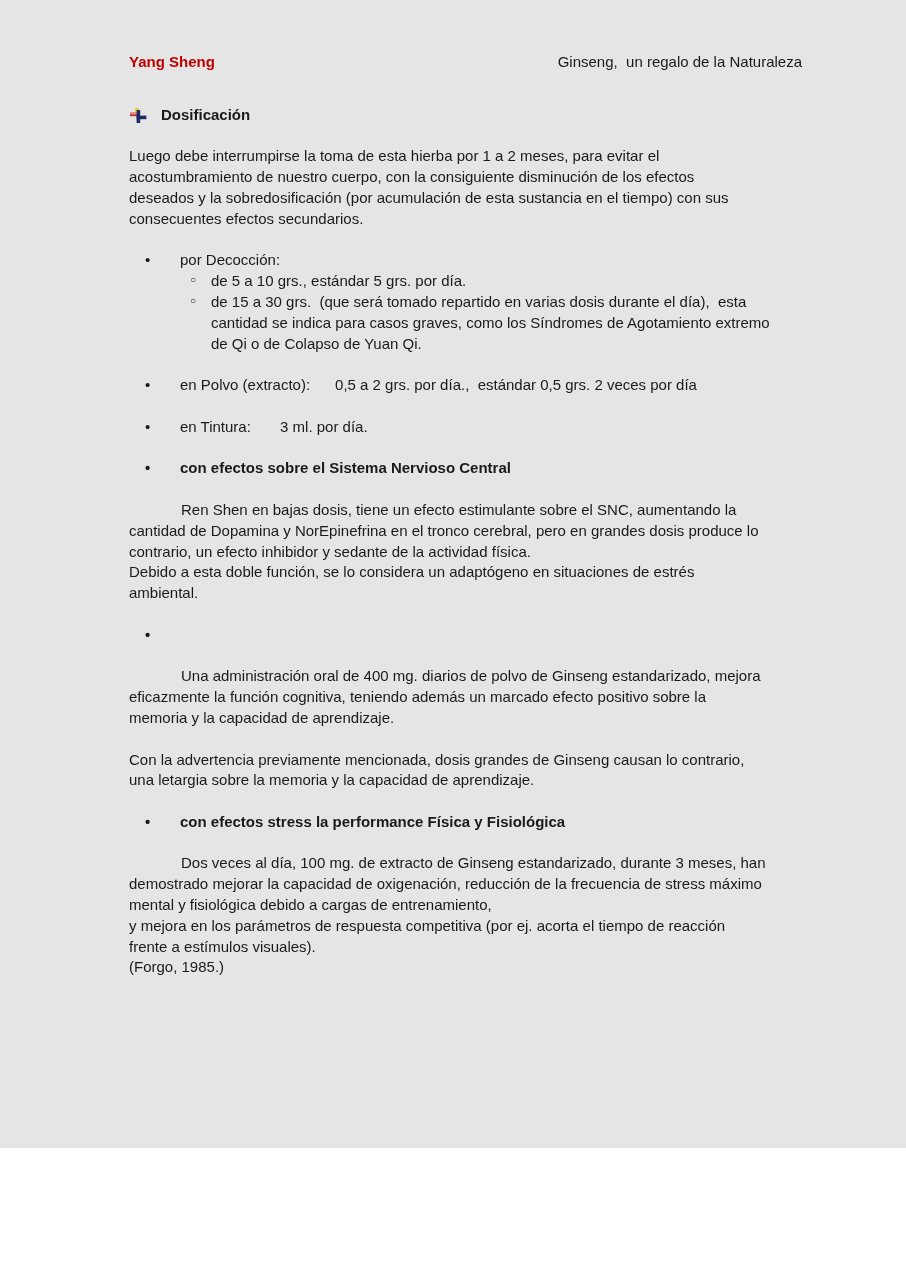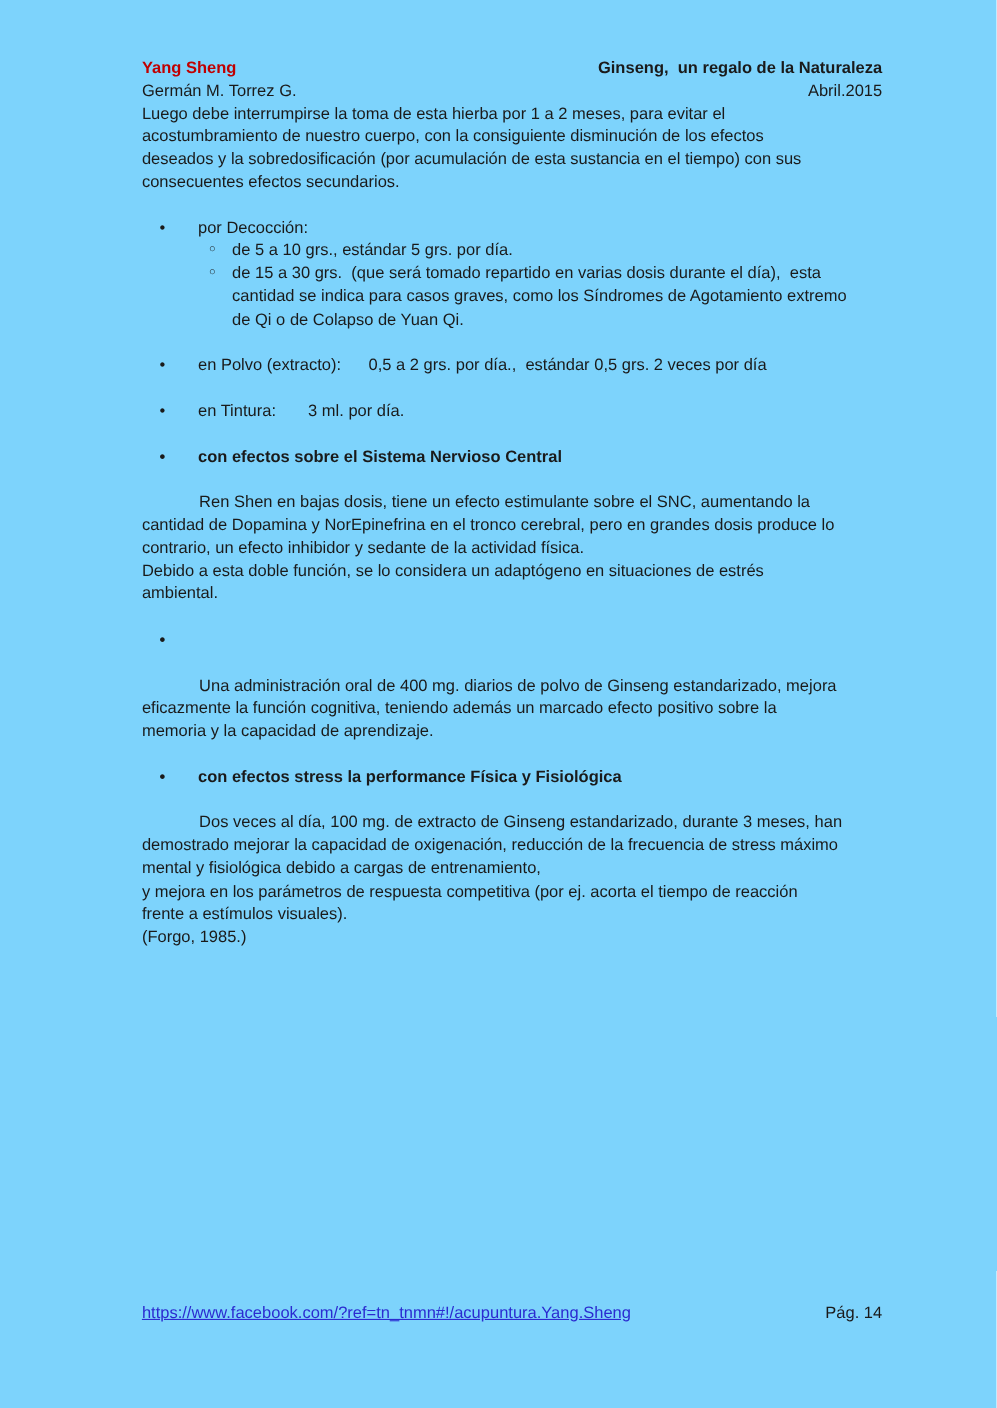--- a/index.html
+++ b/index.html
@@ -5,8 +5,8 @@
   html,body { margin:0; padding:0; background:#ffffff; }
   .page {
     position:relative;
-    width:906px; height:1280px;
-    background:#7dd3fc;
+    width:906px; height:1148px;
+    background:#e5e5e5;
     box-sizing:border-box;
     padding:52px 104px 0 129px;
     font-family:"Liberation Sans","DejaVu Sans",sans-serif;

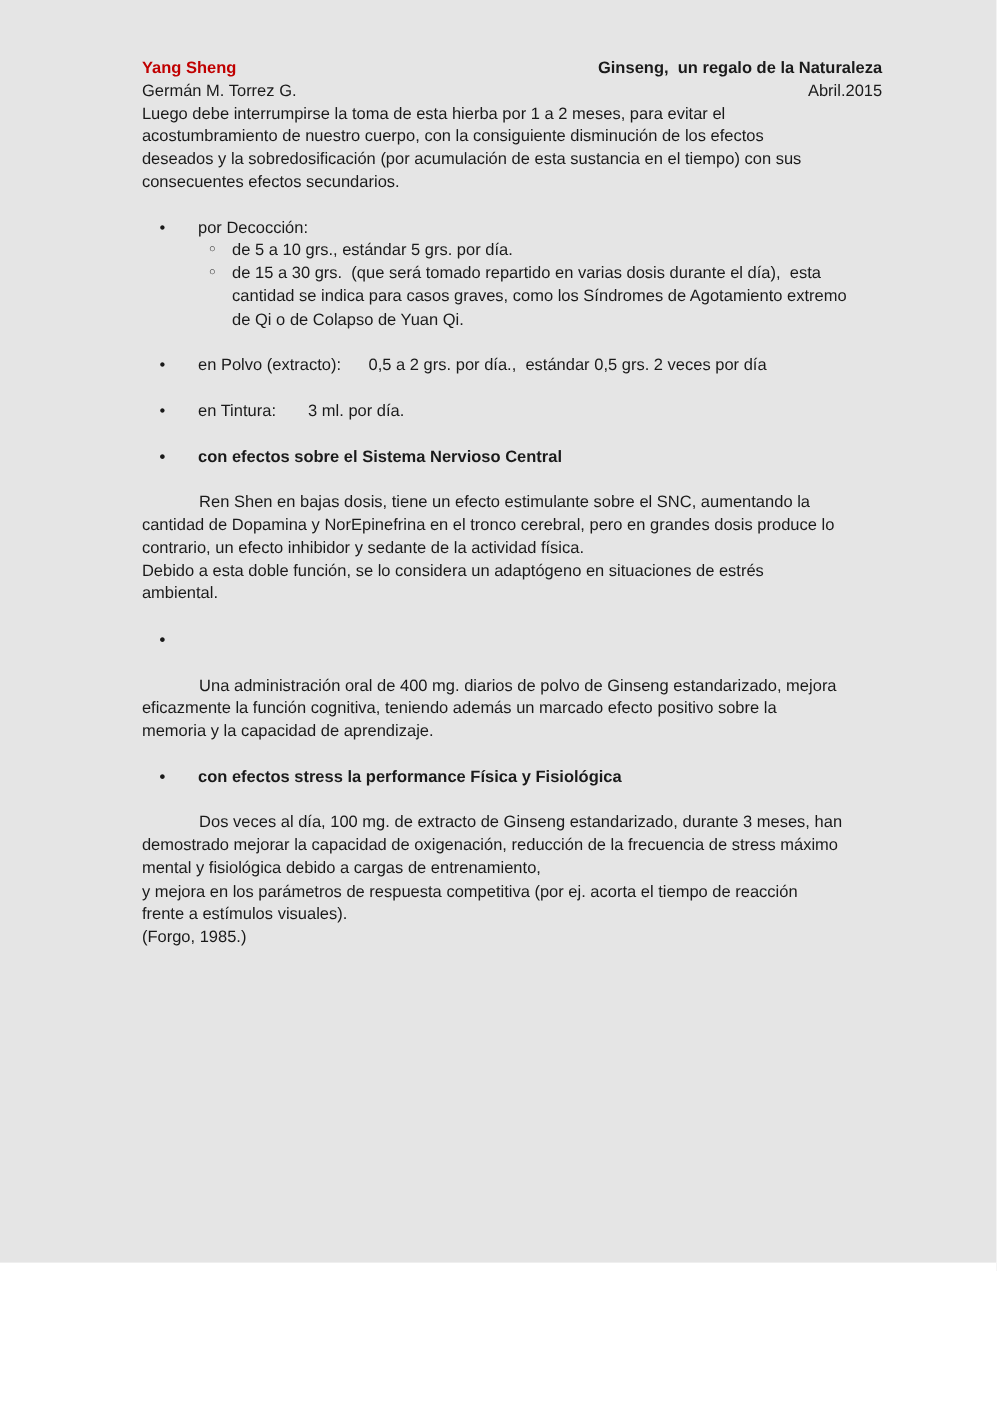--- a/index.html
+++ b/index.html
@@ -18,7 +18,7 @@
   .hrow { display:flex; justify-content:space-between; }
   .hrow span { white-space:pre; }
   .brand { font-weight:bold; color:#c00000; }
-  .doc-title { font-weight:bold;text-align:right; }
+  .doc-title { font-weight:normal;text-align:right; }
 
   .section-heading {
     margin:32px 0 20.8px 1px;

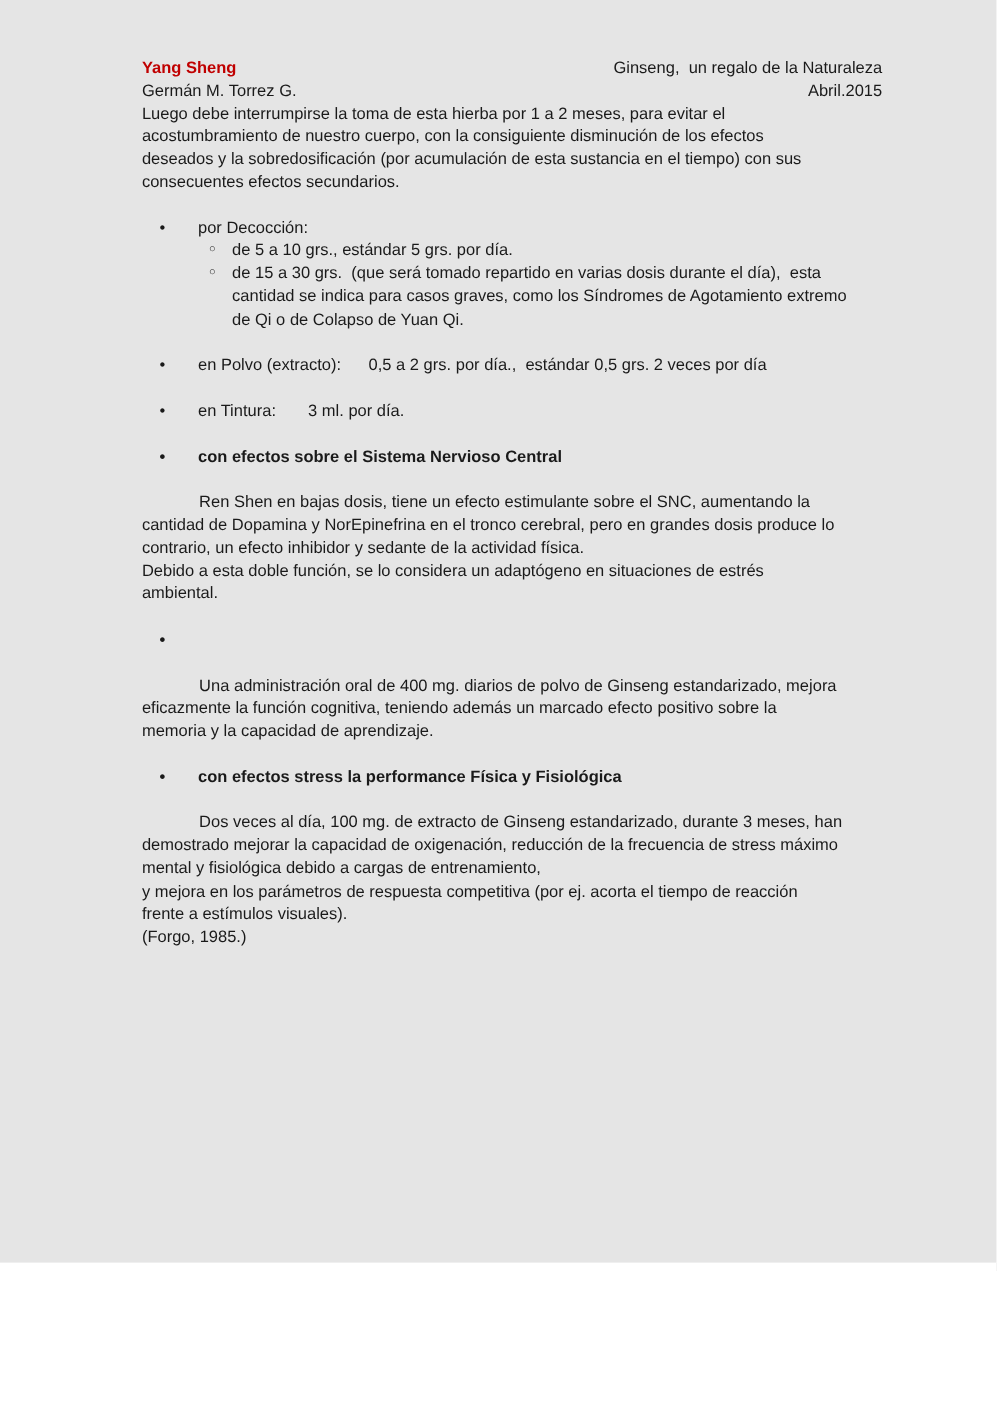--- a/index.html
+++ b/index.html
@@ -53,10 +53,6 @@
     <div class="hrow">
       <span class="brand">Yang Sheng</span>
       <span class="doc-title">Ginseng,  un regalo de la Naturaleza</span>
-    </div>
-    <div class="hrow">
-      <span>Germán M. Torrez G.</span>
-      <span>Abril.2015</span>
     </div>
   </div>
 

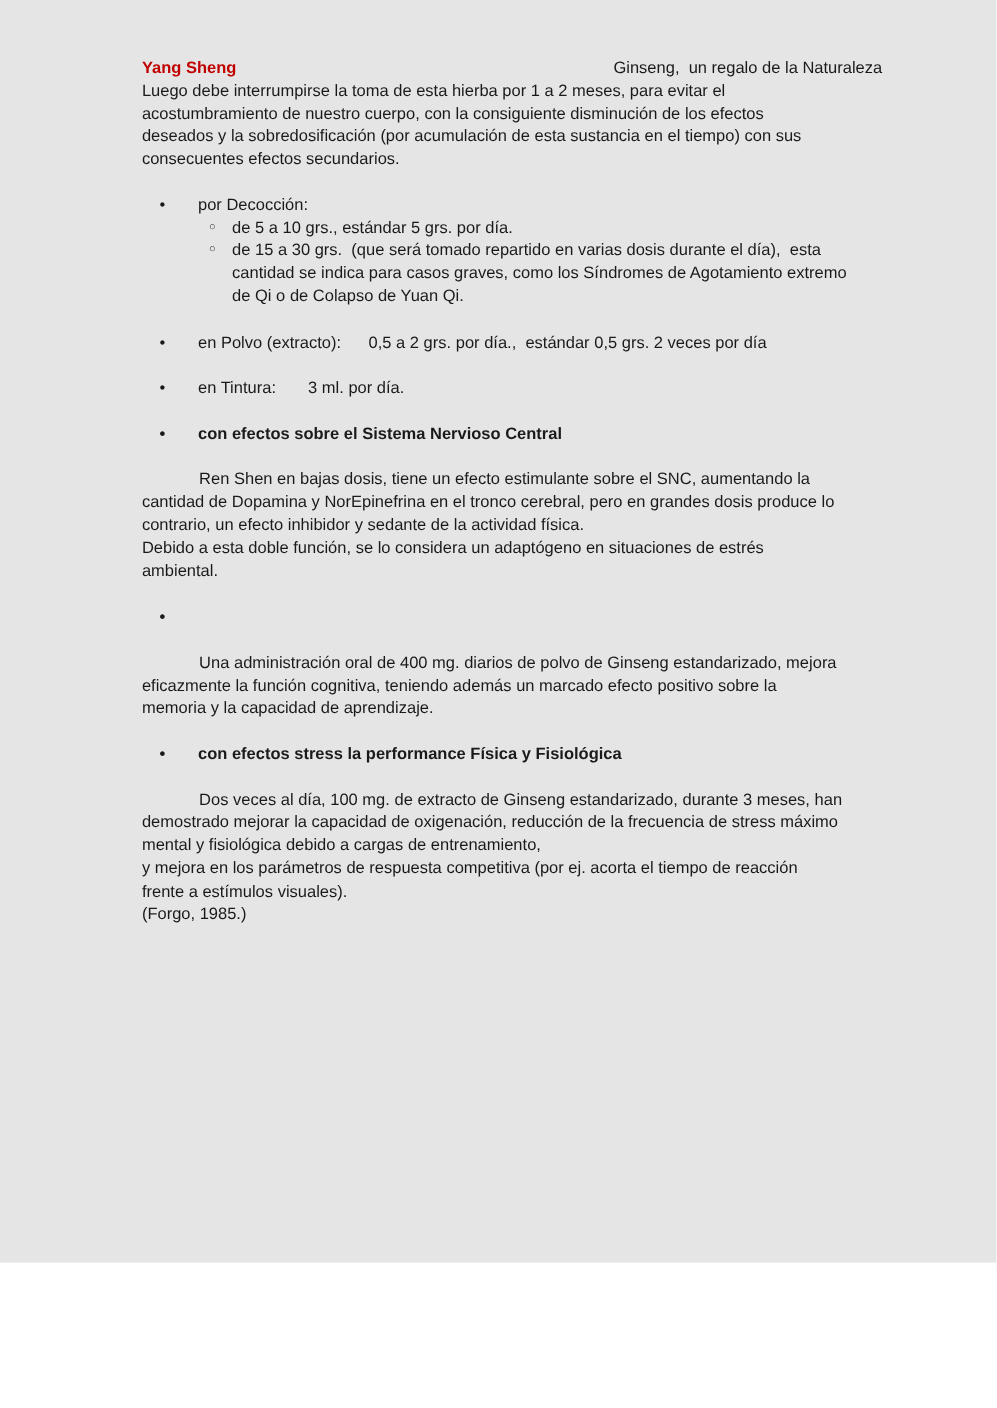--- a/index.html
+++ b/index.html
@@ -56,6 +56,18 @@
     </div>
   </div>
 
+  <div class="section-heading">
+    <span class="bullet-icon">
+      <svg width="17" height="15" viewBox="0 0 17 15" xmlns="http://www.w3.org/2000/svg">
+        <rect x="5" y="0" width="3.6" height="8" fill="#e7c63a"></rect>
+        <rect x="0" y="4.6" width="7" height="3.6" fill="#c0392b"></rect>
+        <rect x="0" y="4.6" width="7" height="1.7" fill="#e08f94"></rect>
+        <rect x="6.6" y="2" width="3.6" height="13" fill="#1f2a66"></rect>
+        <rect x="6.6" y="7.6" width="9.8" height="3.6" fill="#1f2a66"></rect>
+      </svg>
+    </span>
+    <span>Dosificación</span>
+  </div>
 
 
   <p class="para">Luego debe interrumpirse la toma de esta hierba por 1 a 2 meses, para evitar el

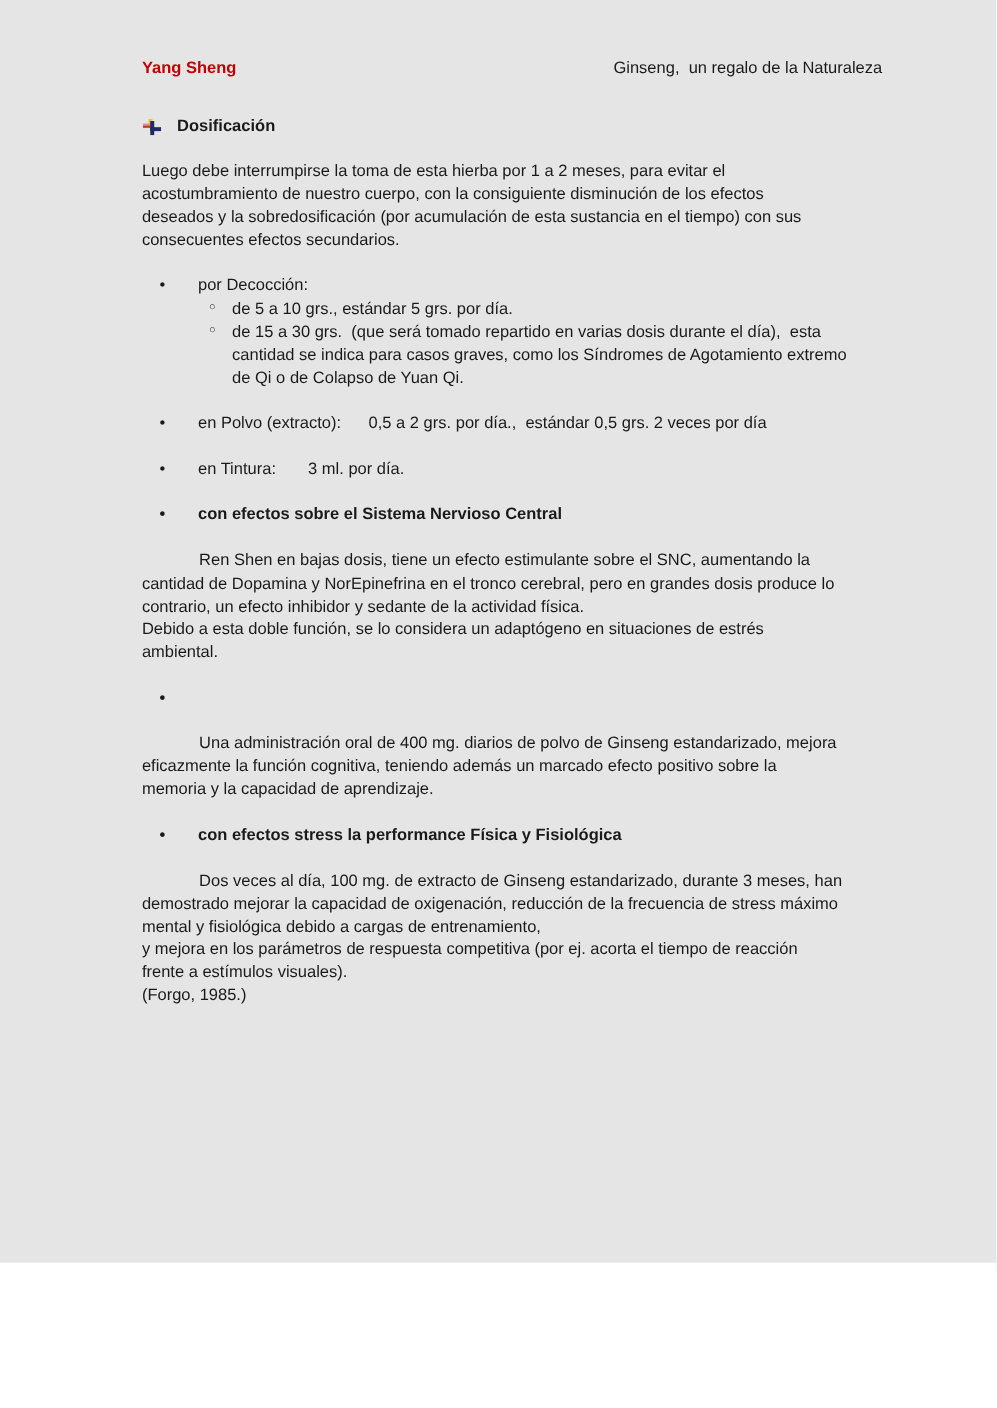--- a/index.html
+++ b/index.html
@@ -121,6 +121,8 @@
 eficazmente la función cognitiva, teniendo además un marcado efecto positivo sobre la
 memoria y la capacidad de aprendizaje.</p>
 
+  <p class="para">Con la advertencia previamente mencionada, dosis grandes de Ginseng causan lo contrario,
+una letargia sobre la memoria y la capacidad de aprendizaje.</p>
 
   <div class="li1 spaced bold">
     <span class="m1">•</span>

